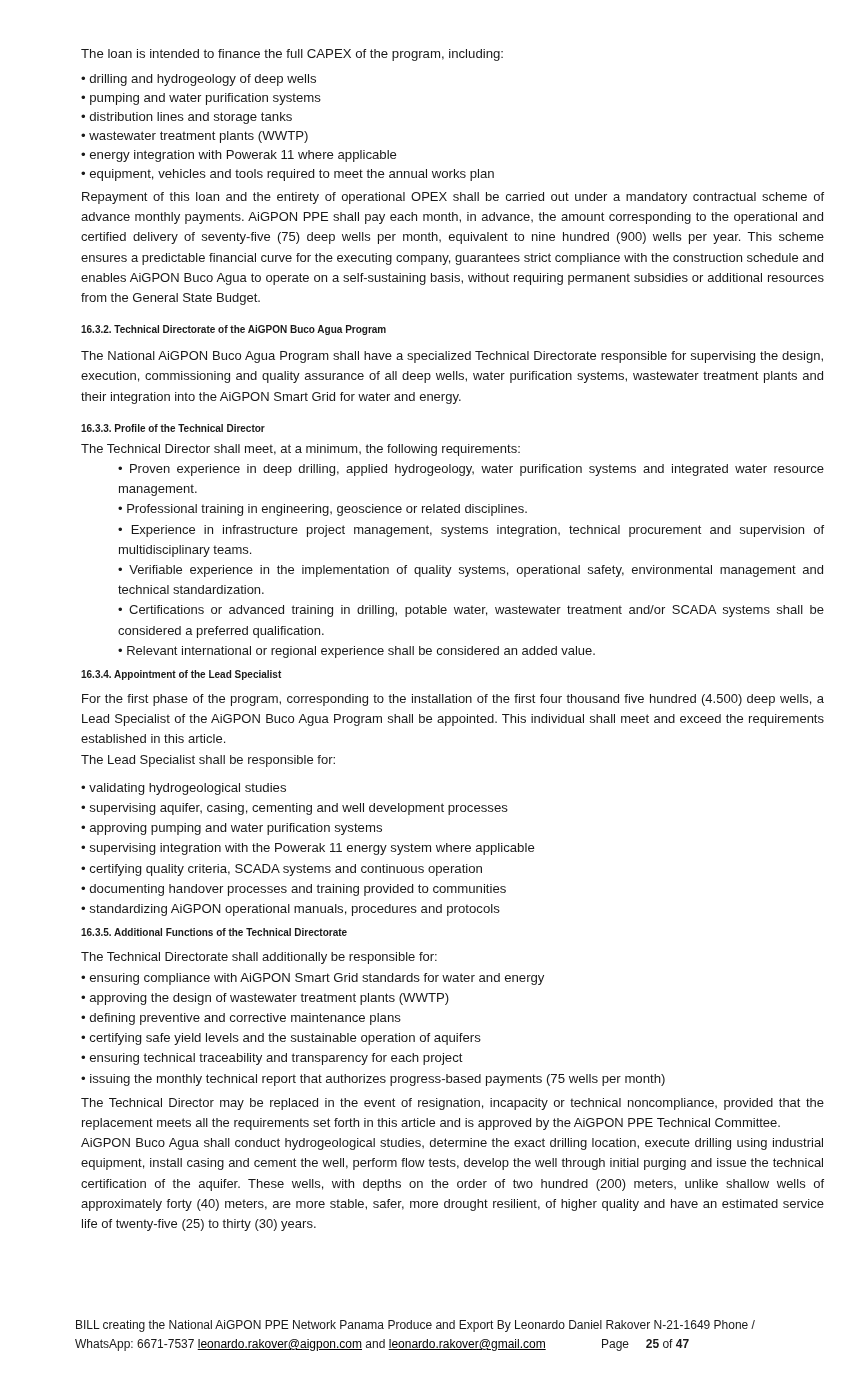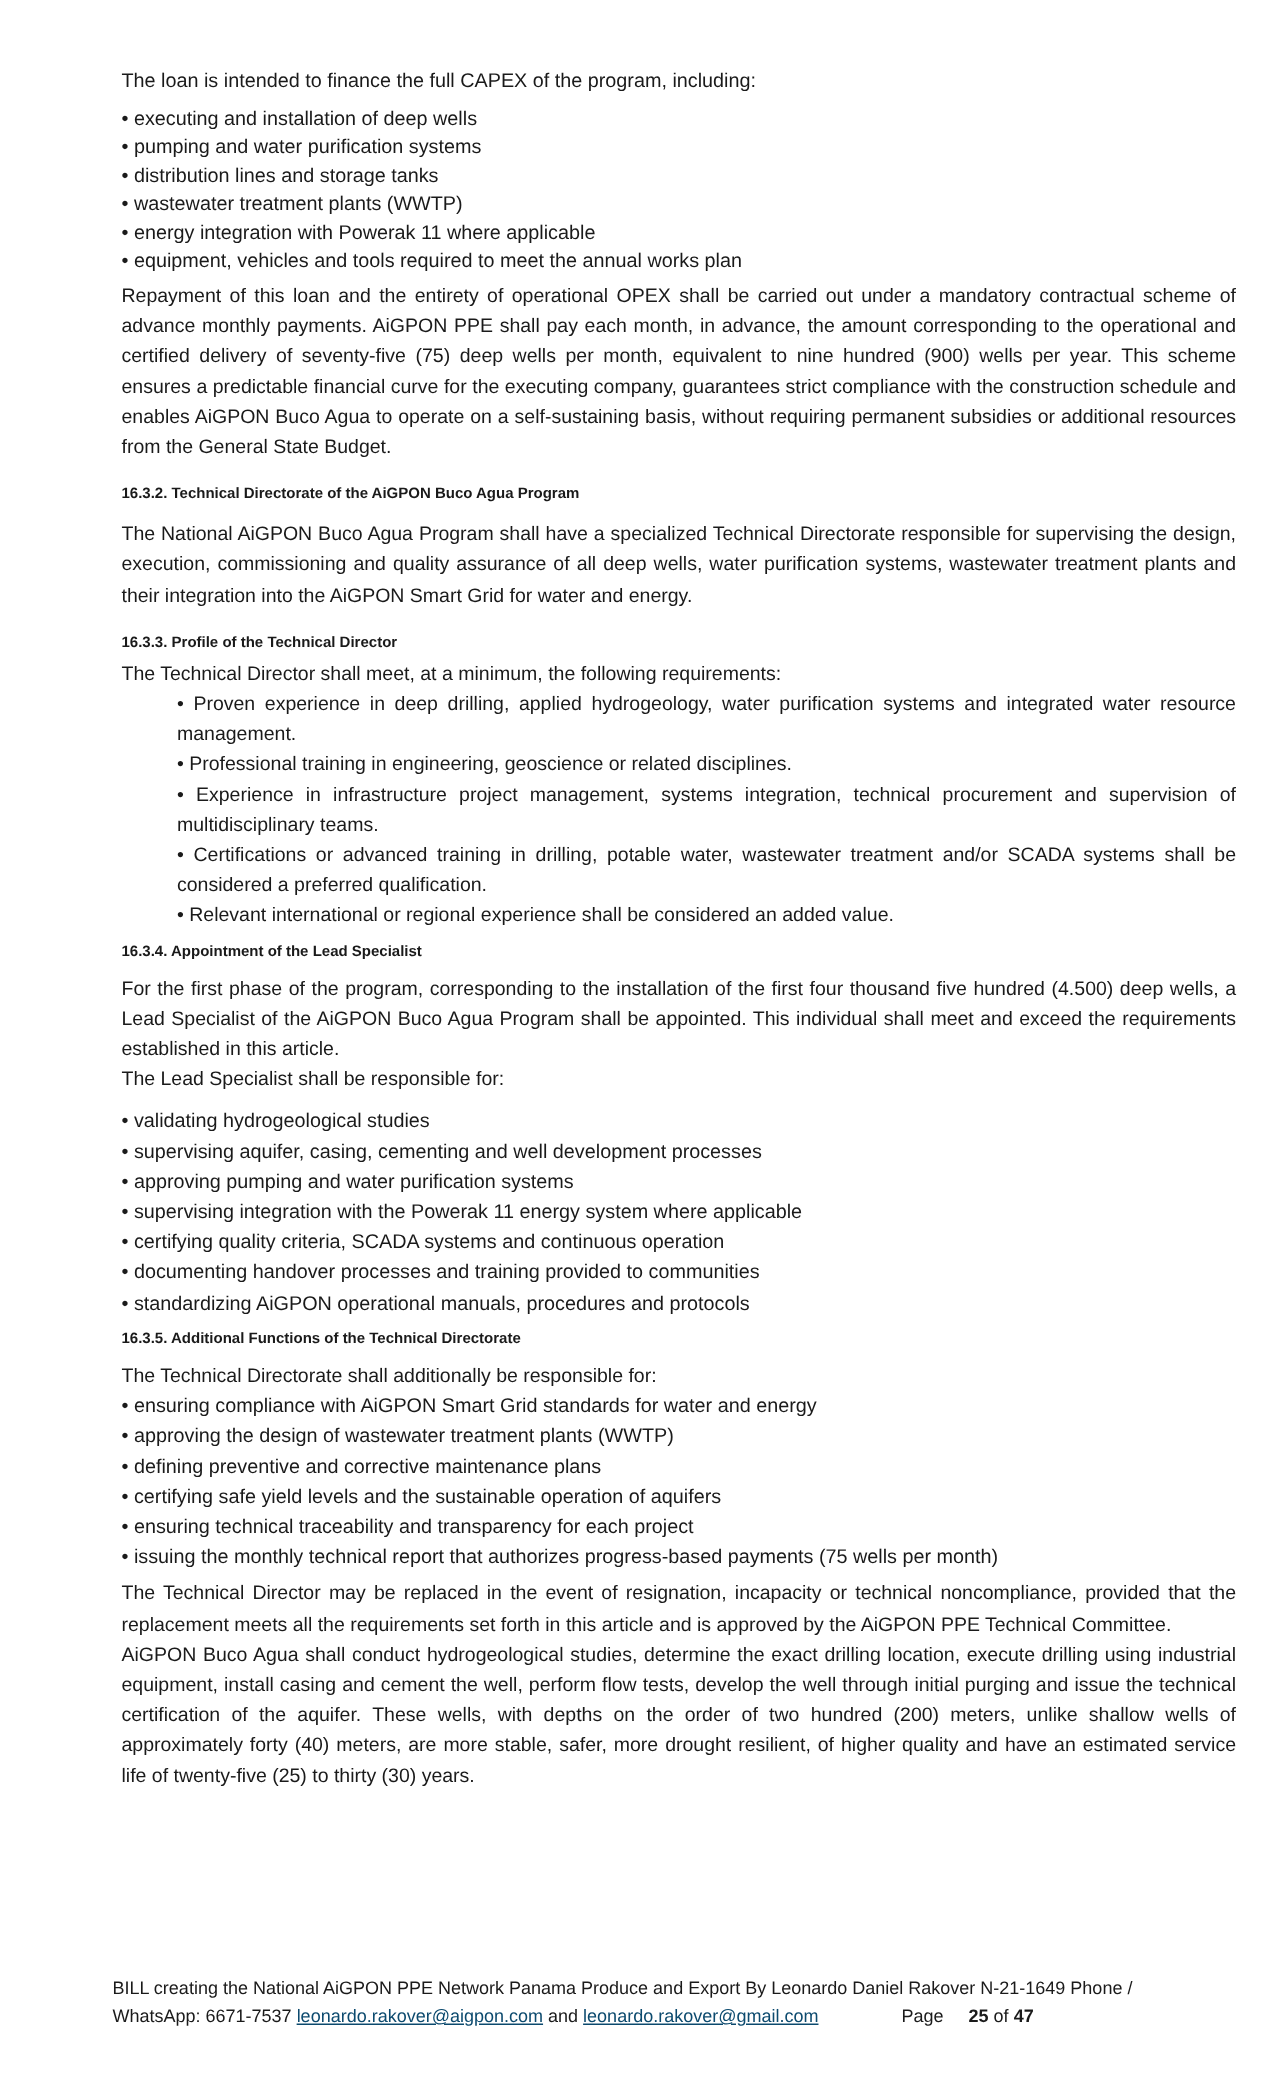--- a/index.html
+++ b/index.html
@@ -28,7 +28,7 @@
   <p class="line">The loan is intended to finance the full CAPEX of the program, including:</p>
   <div class="gap6"></div>
   <ul class="ul">
-    <li style="line-height:19px">executing and installation of deep wells</li>
+    <li style="line-height:19px">drilling and hydrogeology of deep wells</li>
     <li style="line-height:19px">pumping and water purification systems</li>
     <li style="line-height:19px">distribution lines and storage tanks</li>
     <li style="line-height:19px">wastewater treatment plants (WWTP)</li>

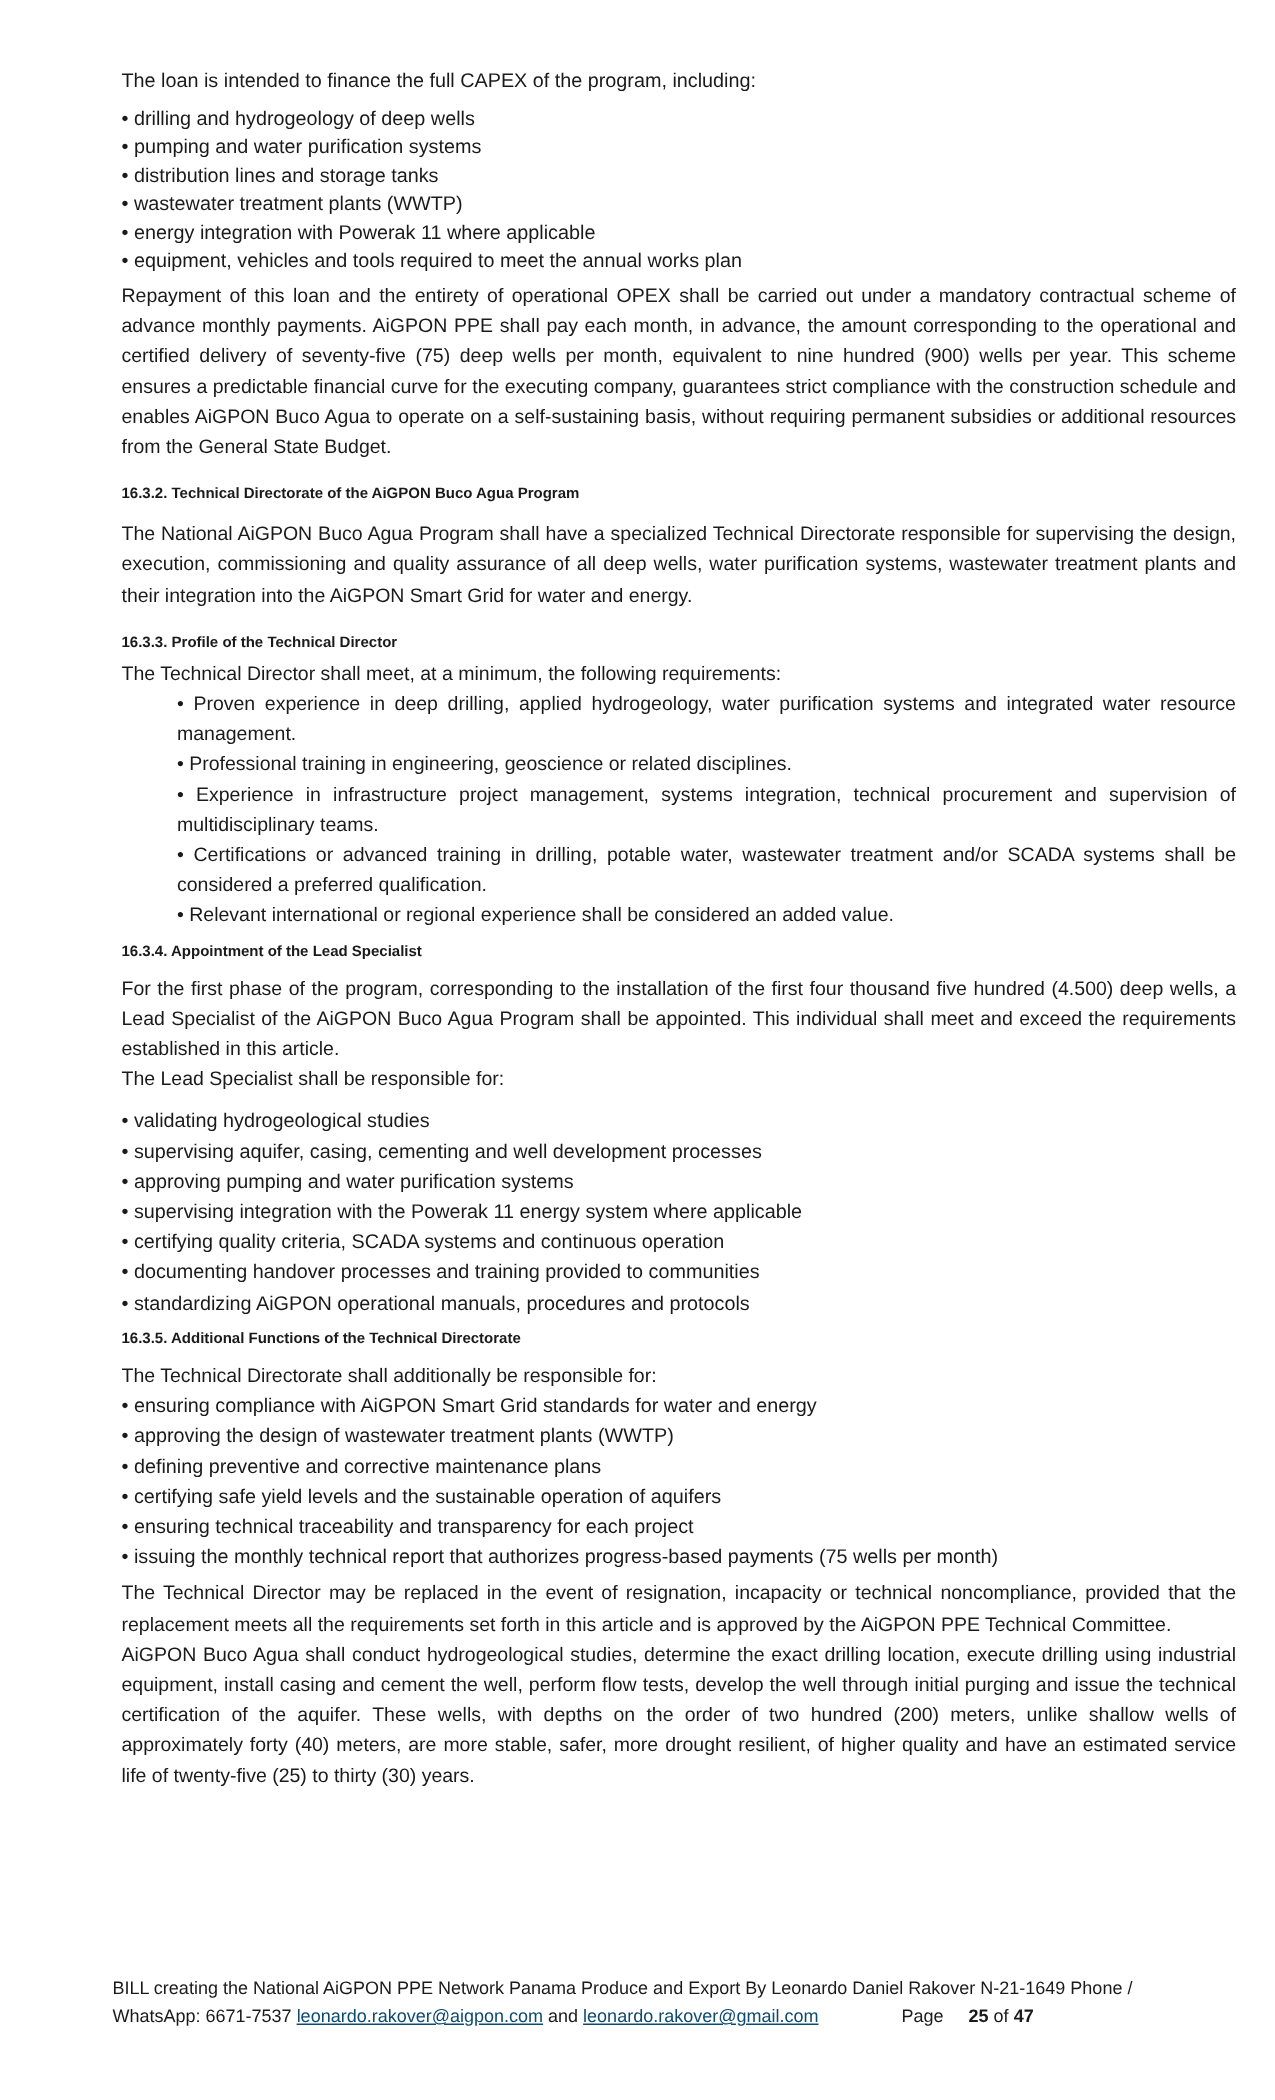--- a/index.html
+++ b/index.html
@@ -50,6 +50,7 @@
     <p class="p">• <span>Proven experience in deep drilling, applied hydrogeology, water purification systems and integrated water resource management.</span></p>
     <p class="p">• <span>Professional training in engineering, geoscience or related disciplines.</span></p>
     <p class="p">• <span>Experience in infrastructure project management, systems integration, technical procurement and supervision of multidisciplinary teams.</span></p>
+    <p class="p">• <span>Verifiable experience in the implementation of quality systems, operational safety, environmental management and technical standardization.</span></p>
     <p class="p">• <span>Certifications or advanced training in drilling, potable water, wastewater treatment and/or SCADA systems shall be considered a preferred qualification.</span></p>
     <p class="p">• <span>Relevant international or regional experience shall be considered an added value.</span></p>
   </div>

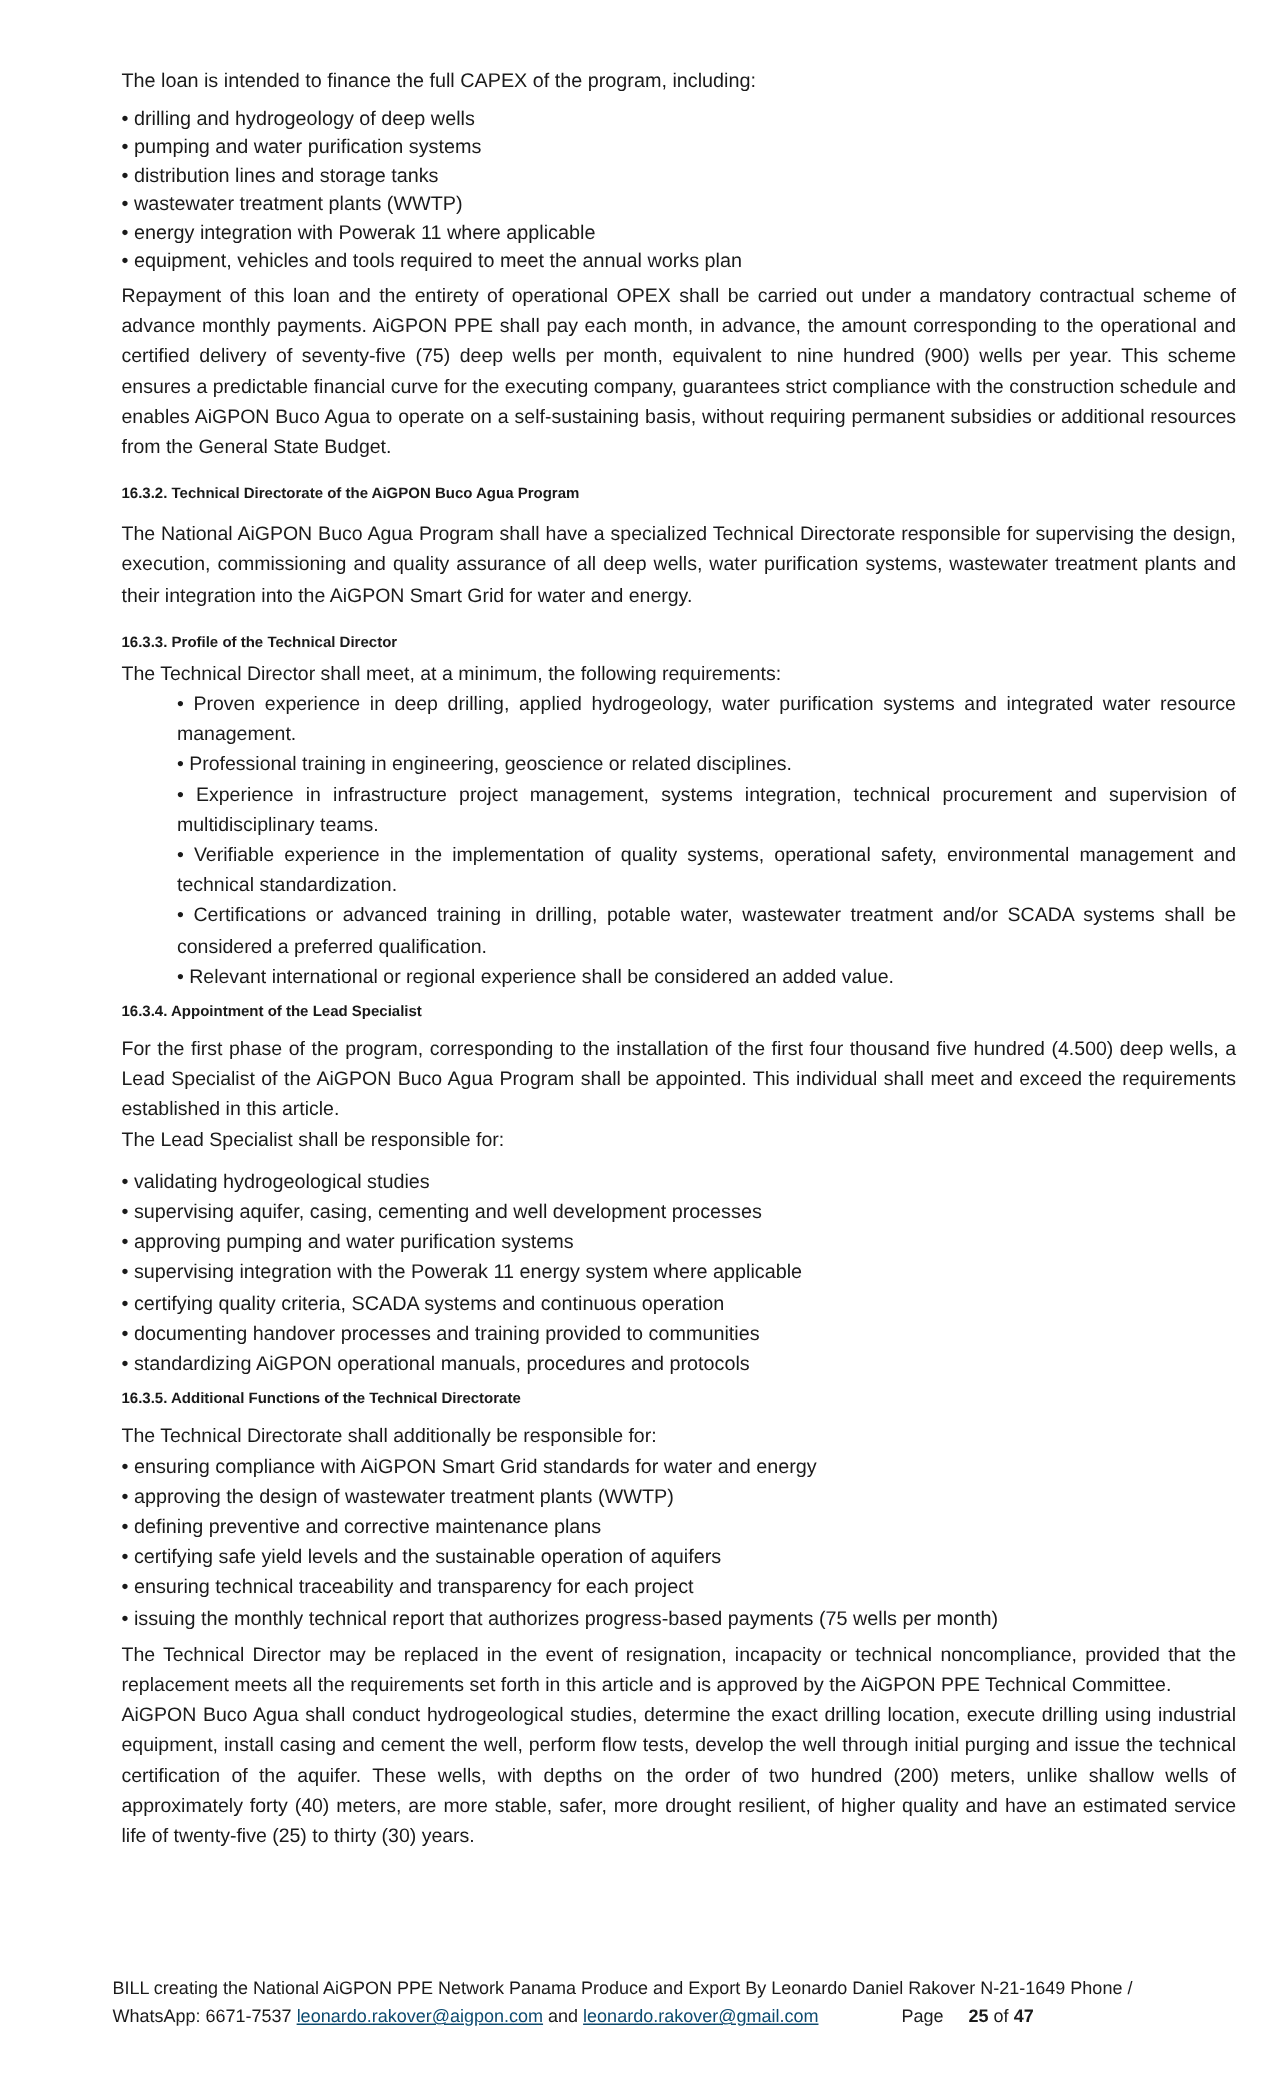--- a/index.html
+++ b/index.html
@@ -16,7 +16,7 @@
   .indent .p { text-align: justify; }
   .gap4 { height: 4px; } .gap6 { height: 6px; } .gap8 { height: 8px; } .gap12 { height: 12px; }
   .footer { position: absolute; left: 75px; top: 1316px; width: 760px; font-size: 12px; line-height: 19px; color: #1a1a1a; }
-  .footer a { color: #0c4a6e; text-decoration: underline; }
+  .footer a { color: #000000; text-decoration: underline; }
   .footer .pg { display: inline-block; margin-left: 52px; }
   .footer b { font-weight: bold; text-align: right; }
 </style>

